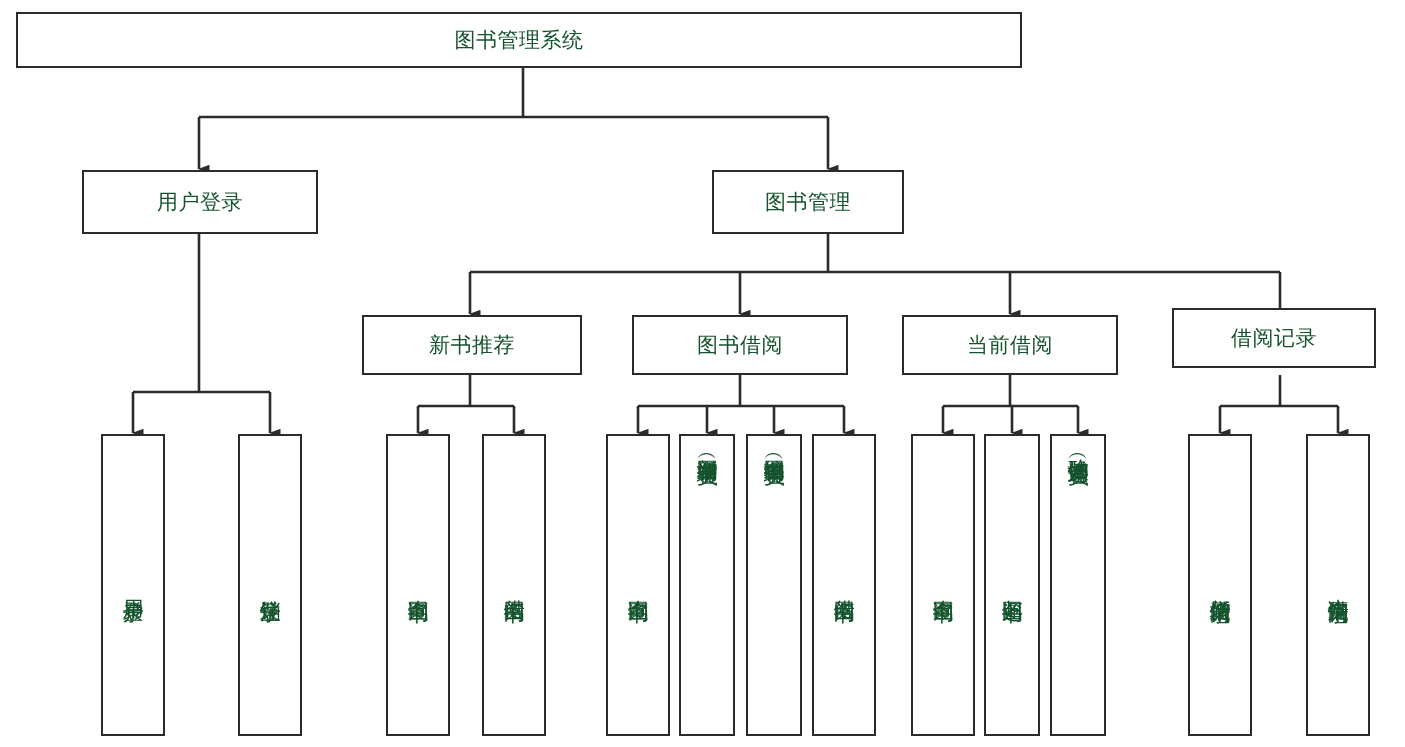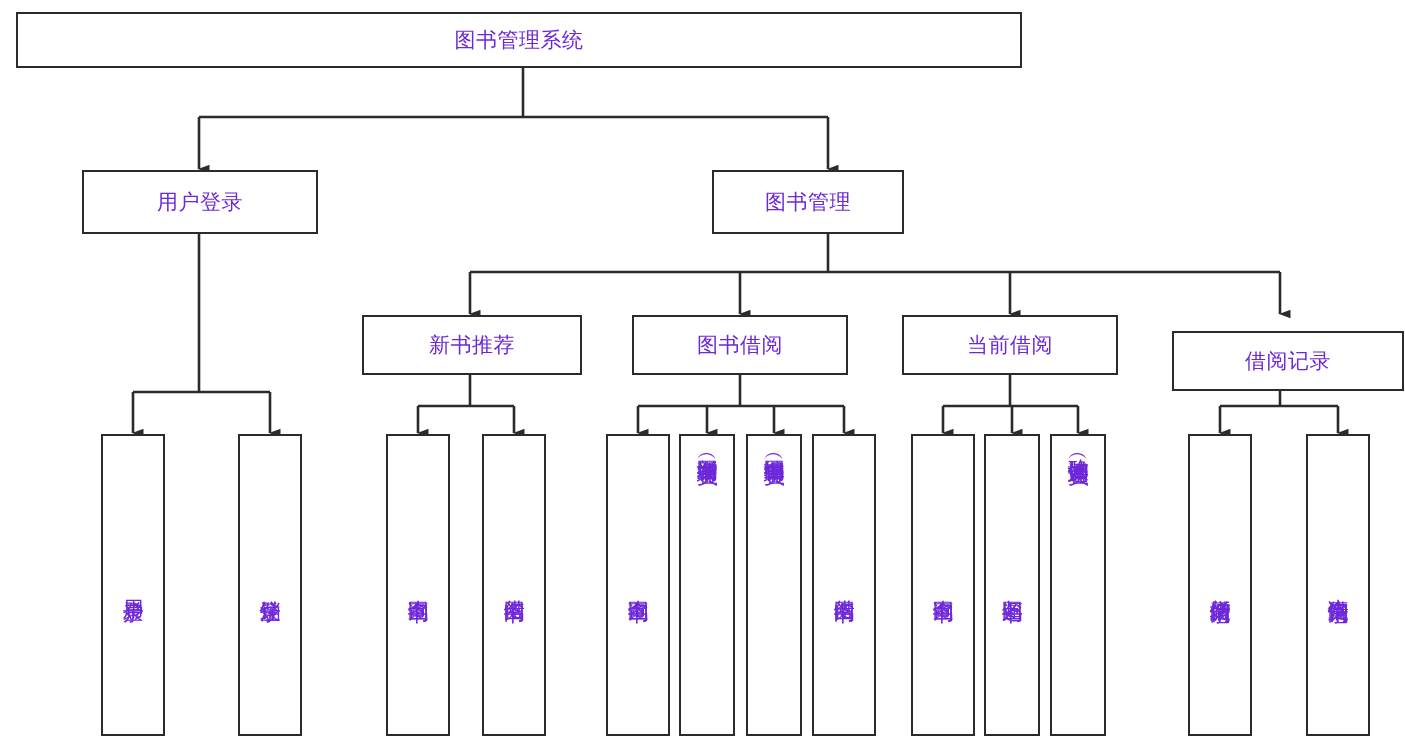--- a/index.html
+++ b/index.html
@@ -30,7 +30,7 @@
     display: flex;
     align-items: center;
     justify-content: center;
-    color: #6d28d9;
+    color: #14532d;
   }
   .node-h {
     font-size: 21px;

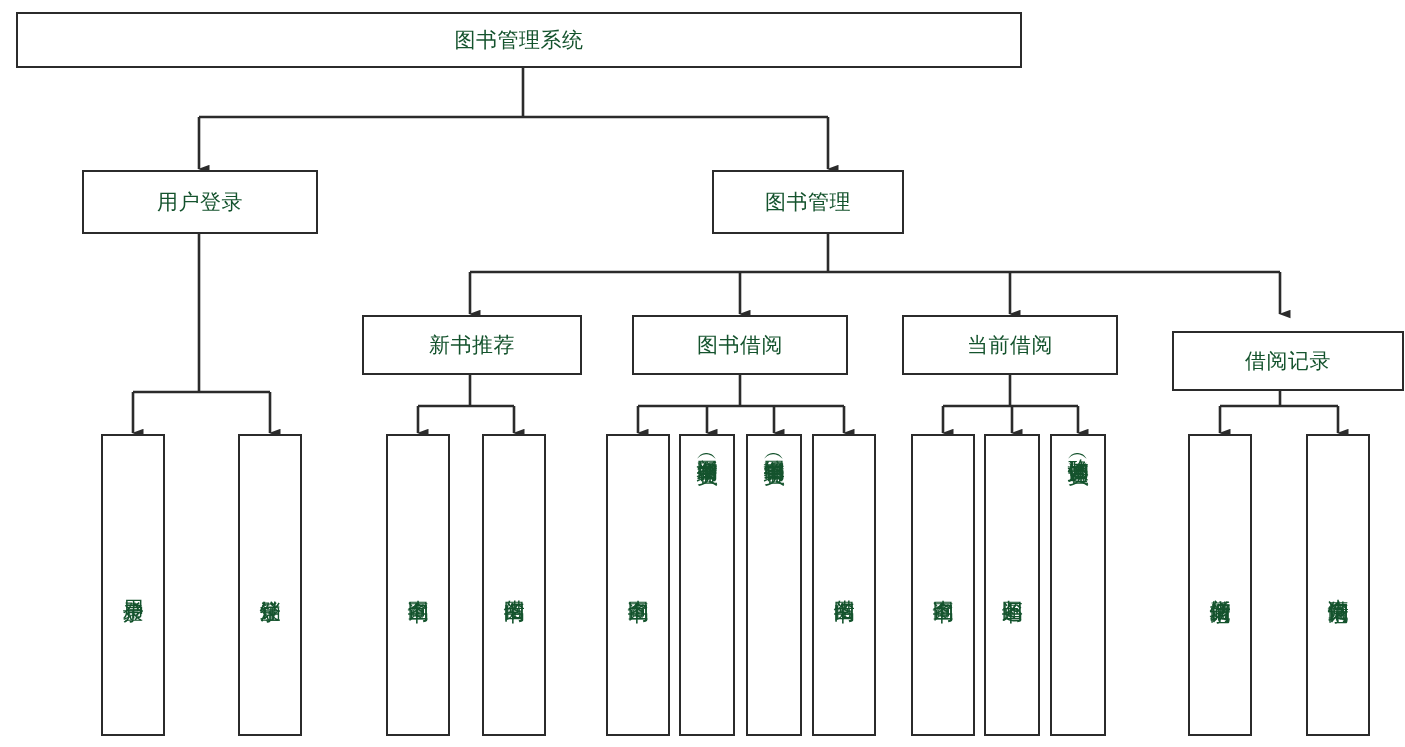--- a/index.html
+++ b/index.html
@@ -128,7 +128,7 @@
       <div class="node-box" style="left: 902px; top: 315px; width: 216px; height: 60px;">
         <div class="node-h">当前借阅</div>
       </div>
-      <div class="node-box" style="left: 1172px; top: 331px; width: 232px; height: 60px;">
+      <div class="node-box" style="left: 1172px; top: 308px; width: 204px; height: 60px;">
         <div class="node-h">借阅记录</div>
       </div>
       <div class="node-box" style="left: 101px; top: 434px; width: 64px; height: 302px;">

